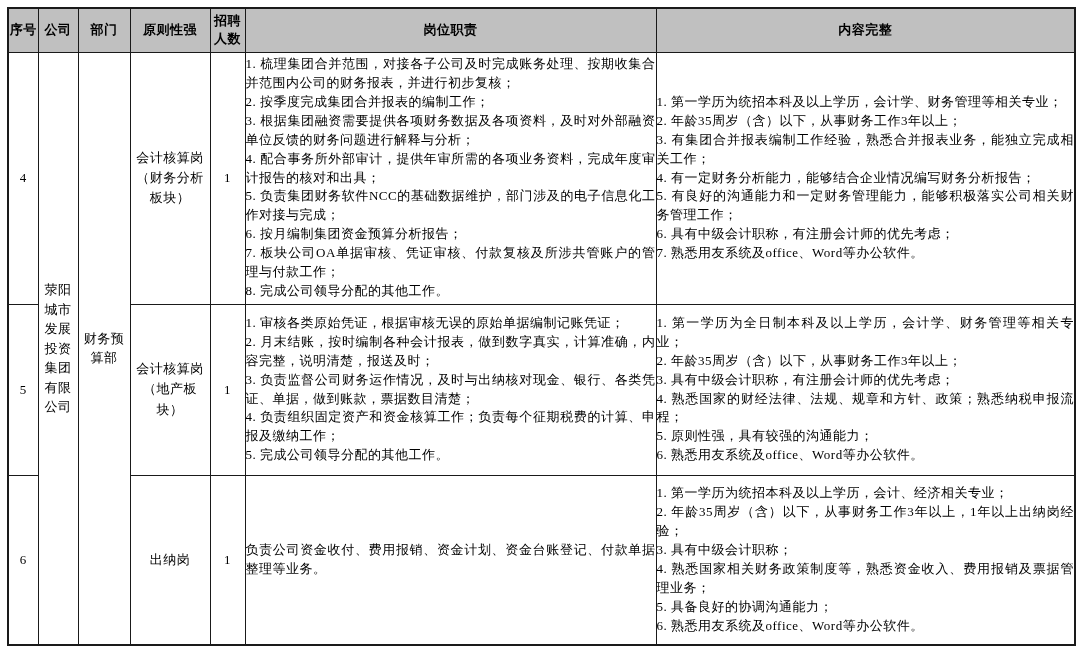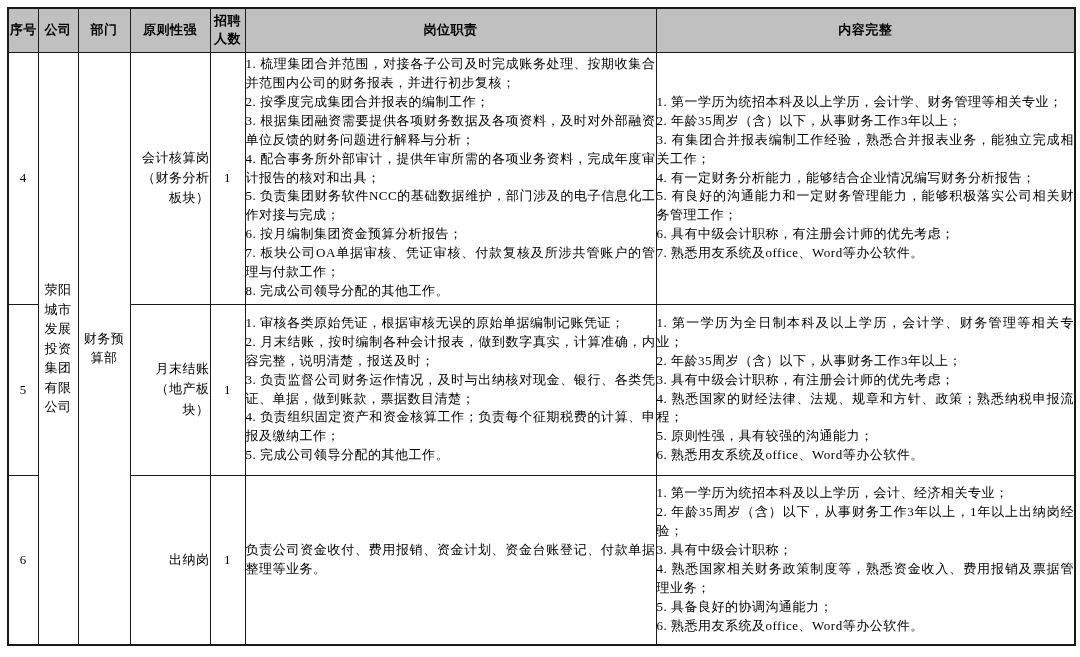--- a/index.html
+++ b/index.html
@@ -37,7 +37,7 @@
   td.c-no{ text-align:center; }
   td.c-company{ text-align:center; padding:2px 6px; line-height:1.5; }
   td.c-dept{ text-align:center; padding:2px 5px; line-height:1.5; }
-  td.c-pos{ text-align:right; line-height:1.55; padding:2px 3px; }
+  td.c-pos{ text-align:center; line-height:1.55; padding:2px 3px; }
   td.c-count{ text-align:center; }
   td.c-duties, td.c-quals{
     text-align:justify;

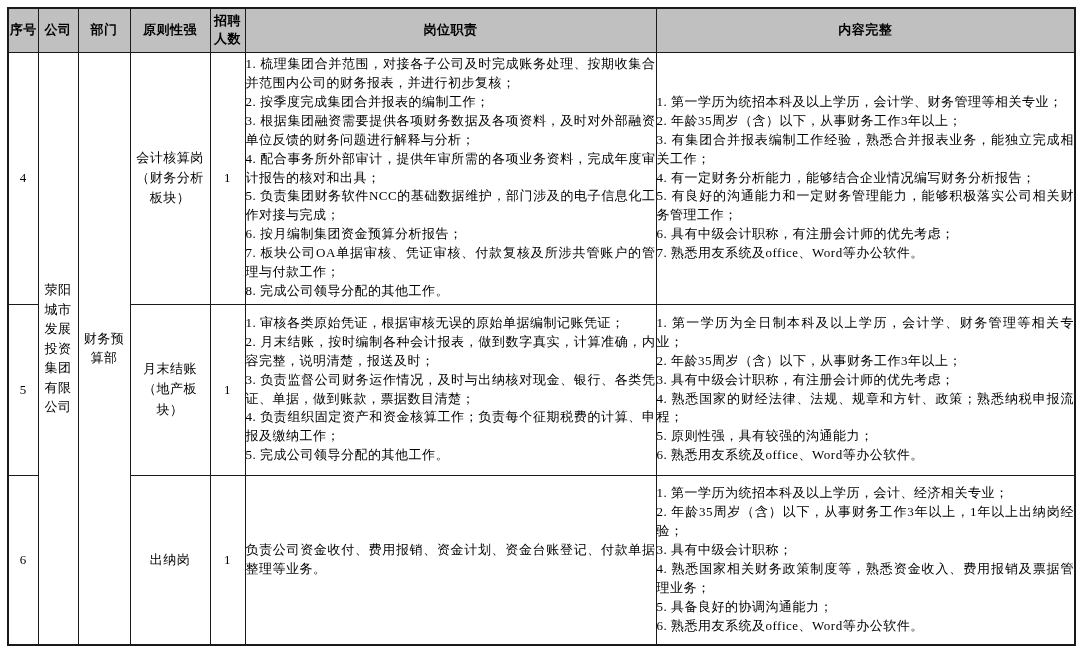--- a/index.html
+++ b/index.html
@@ -102,7 +102,7 @@
       </tr>
       <tr class="r5">
         <td class="c-no">5</td>
-        <td class="c-pos">月末结账（地产板块）</td>
+        <td class="c-pos">会计核算岗（地产板块）</td>
         <td class="c-count">1</td>
         <td class="c-duties">1. 审核各类原始凭证，根据审核无误的原始单据编制记账凭证；
 2. 月末结账，按时编制各种会计报表，做到数字真实，计算准确，内容完整，说明清楚，报送及时；

